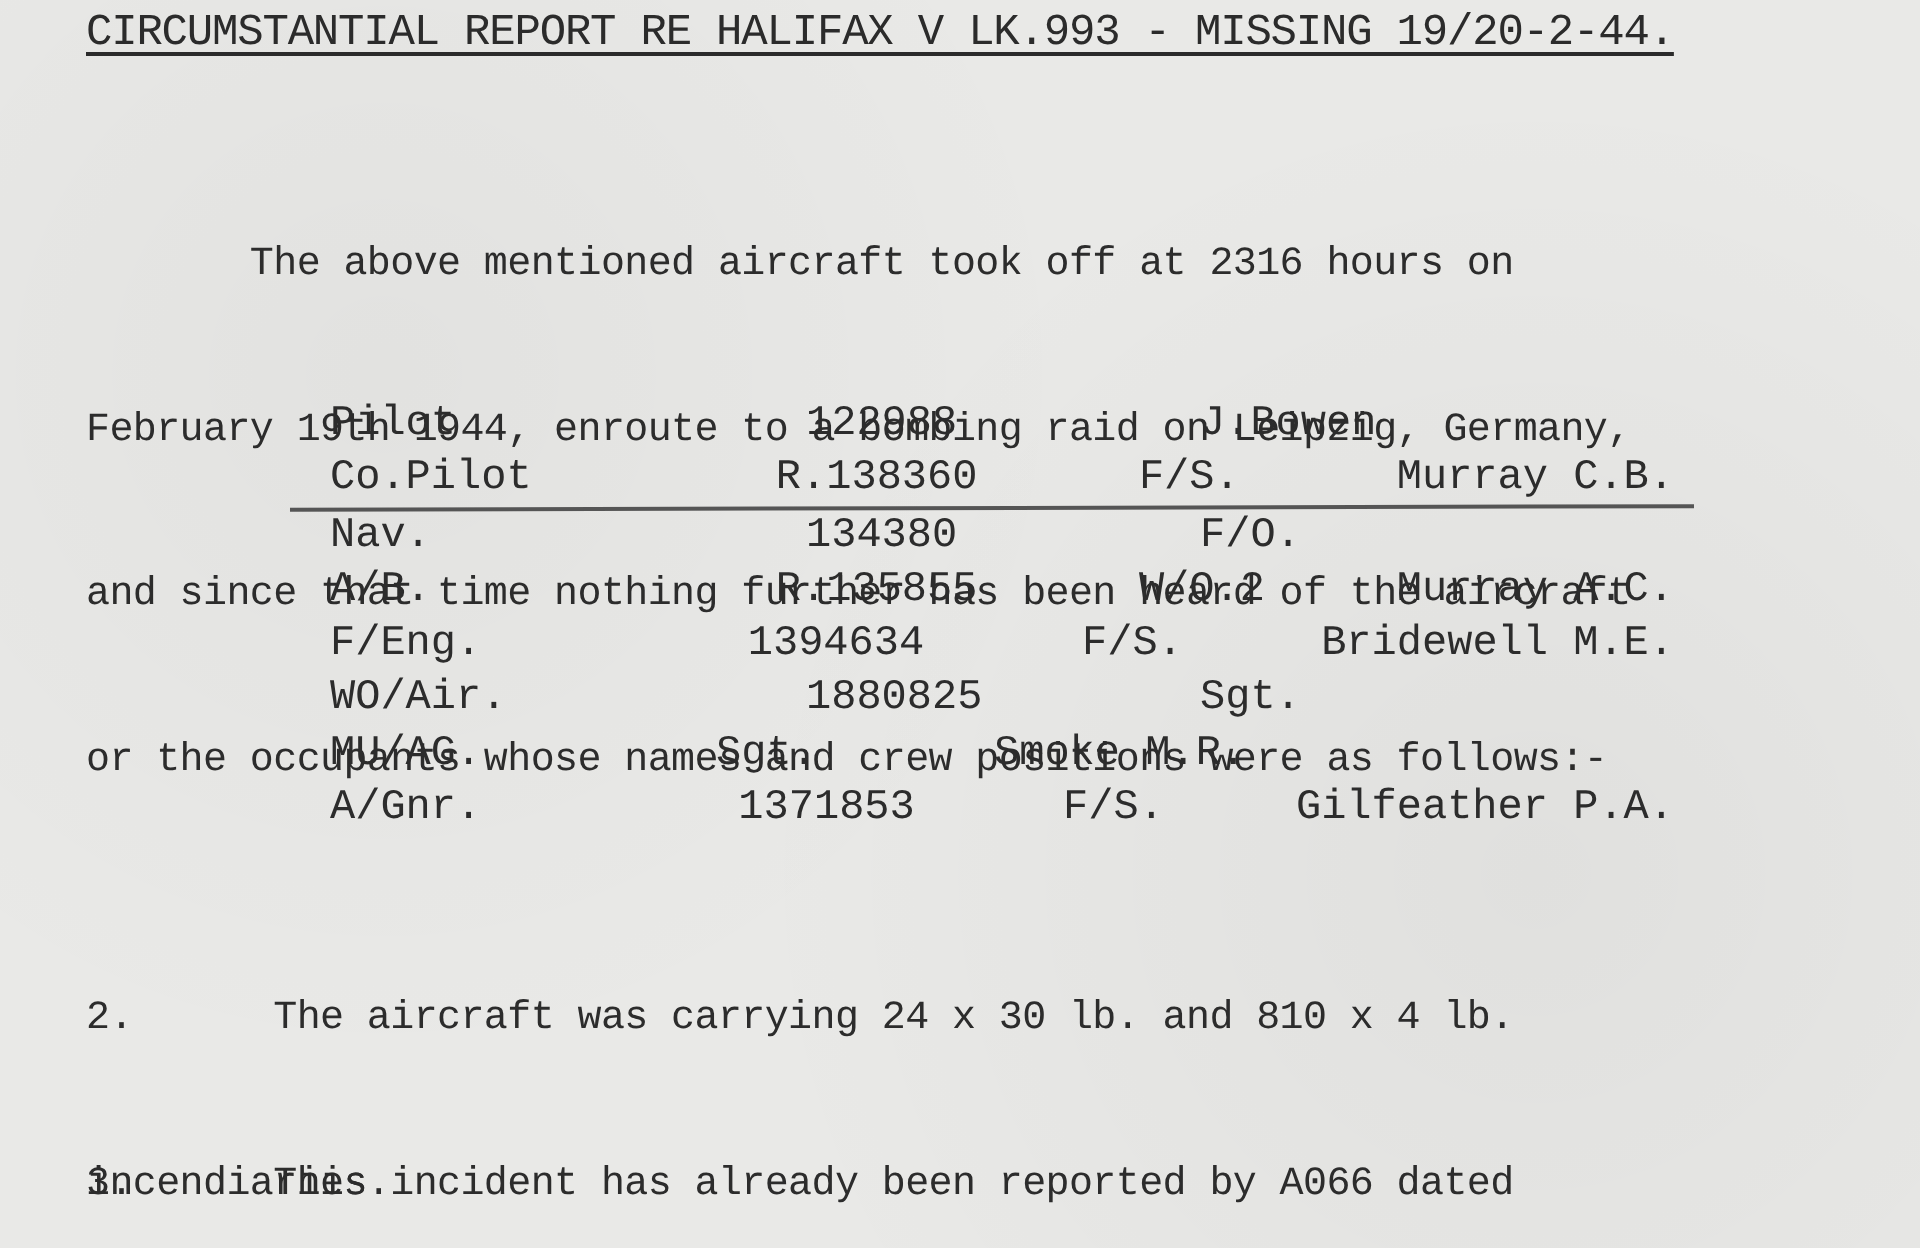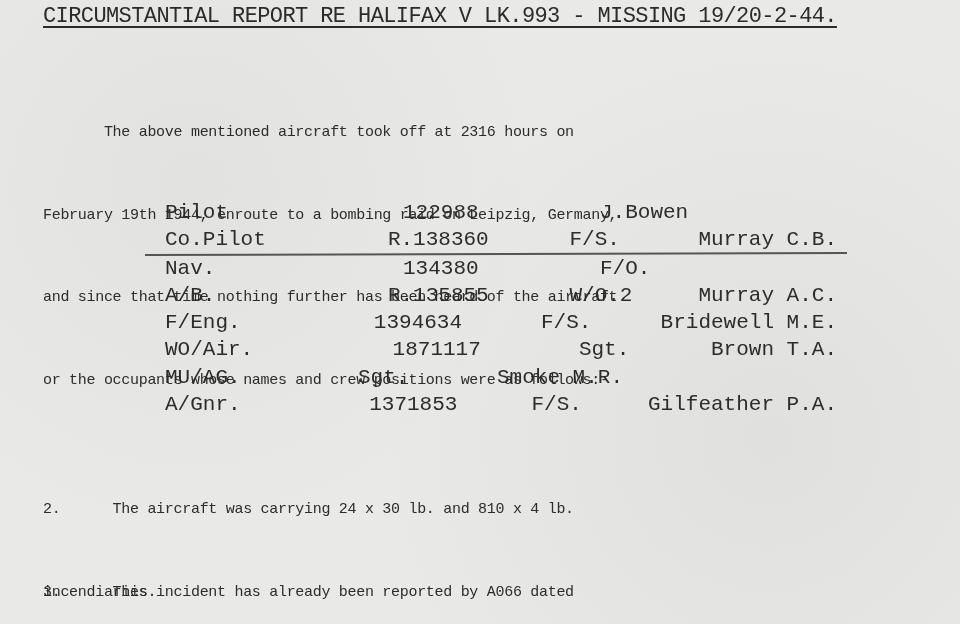--- a/index.html
+++ b/index.html
@@ -22,7 +22,7 @@
   }
   .para {
     position: absolute; left: 43px; width: 900px;
-    font-size: 15px; line-height: 27.5px; white-space: pre;
+    font-size: 20px; line-height: 27.5px; white-space: pre;
     letter-spacing: -0.3px; color: #2c2c2c;
   }
   .p1 { top: 64px; }

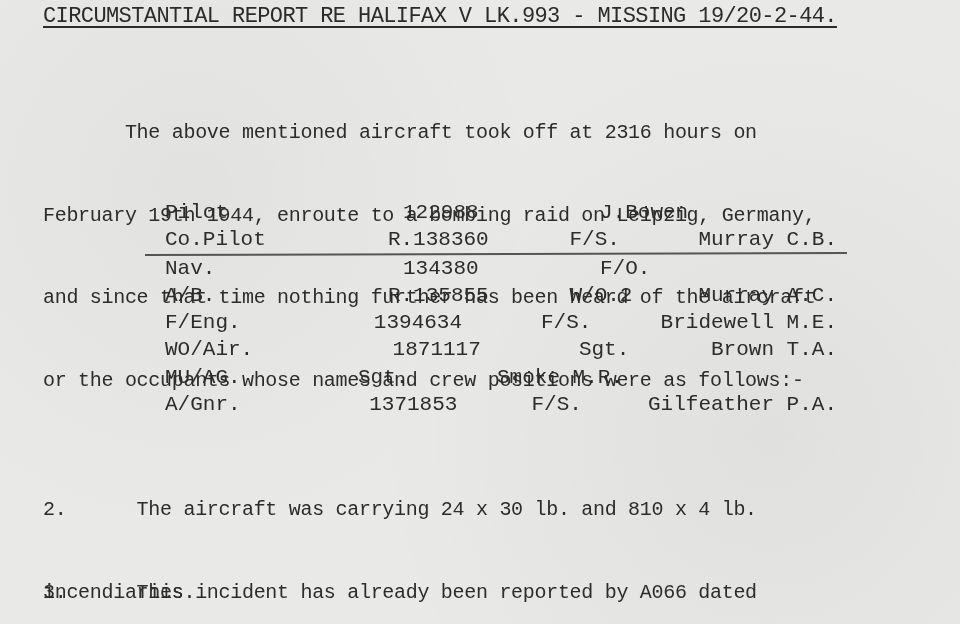--- a/index.html
+++ b/index.html
@@ -84,7 +84,7 @@
     </div>
     <div class="row">
       <span class="c-pos">WO/Air.</span>
-      <span class="c-num">1871117</span>
+      <span class="c-num">1880825</span>
       <span class="c-rank">Sgt.</span>
       <span class="c-name">Brown T.A.</span>
     </div>

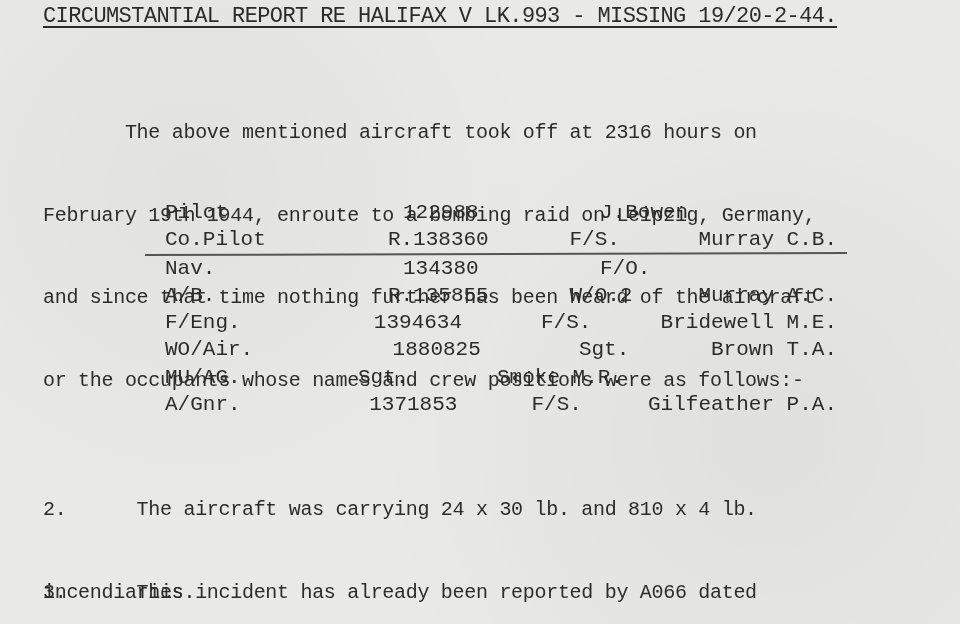--- a/index.html
+++ b/index.html
@@ -86,7 +86,6 @@
       <span class="c-pos">WO/Air.</span>
       <span class="c-num">1880825</span>
       <span class="c-rank">Sgt.</span>
-      <span class="c-name">Brown T.A.</span>
     </div>
     <div class="row">
       <span class="c-pos">MU/AG.</span>

